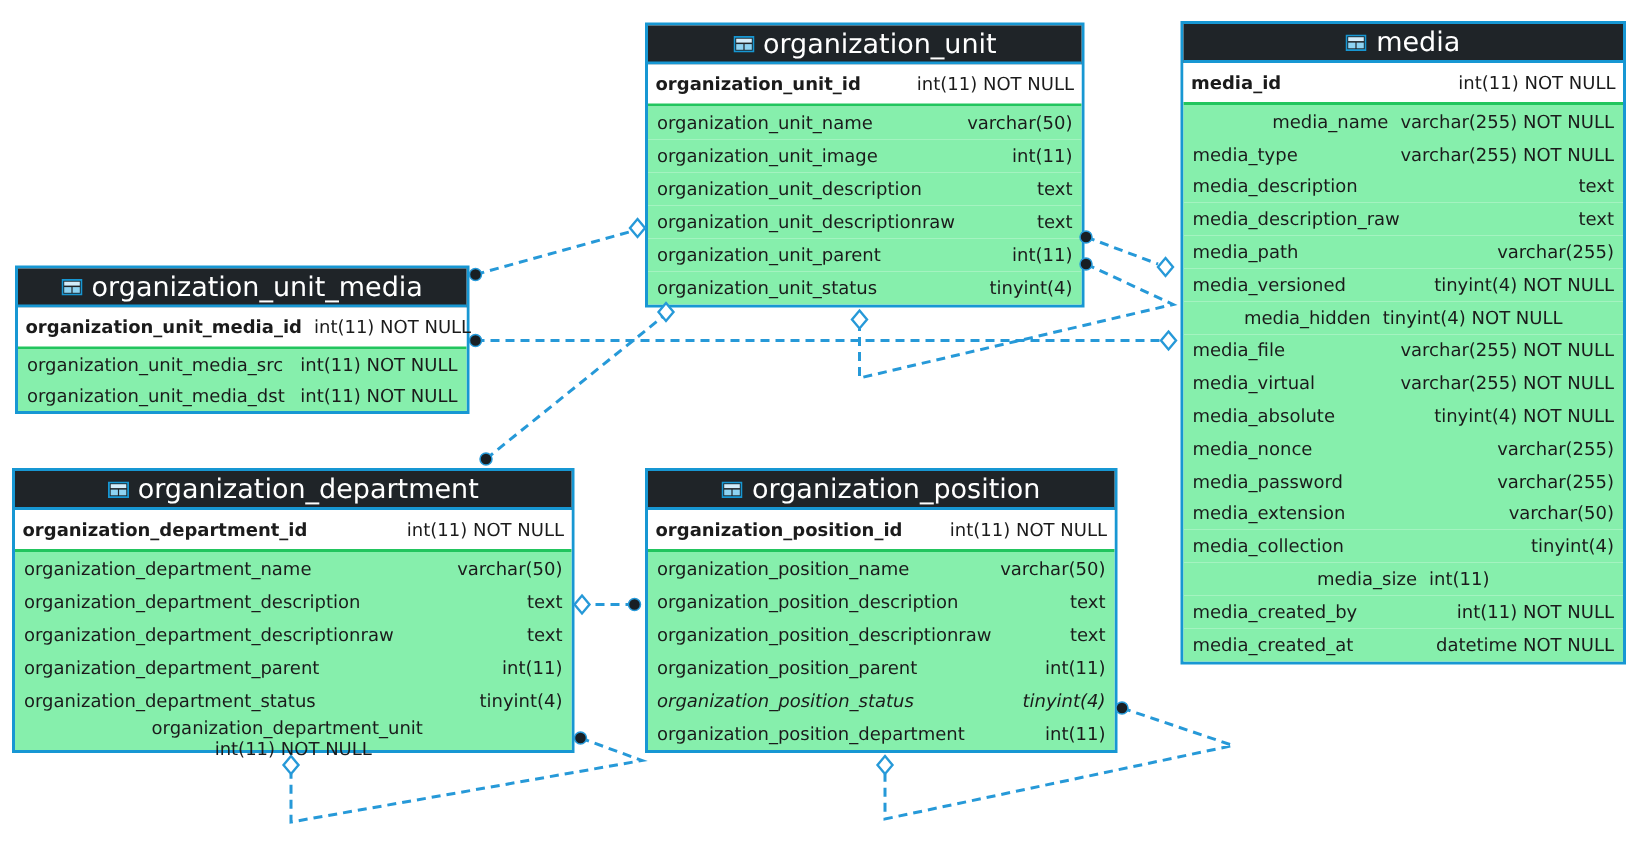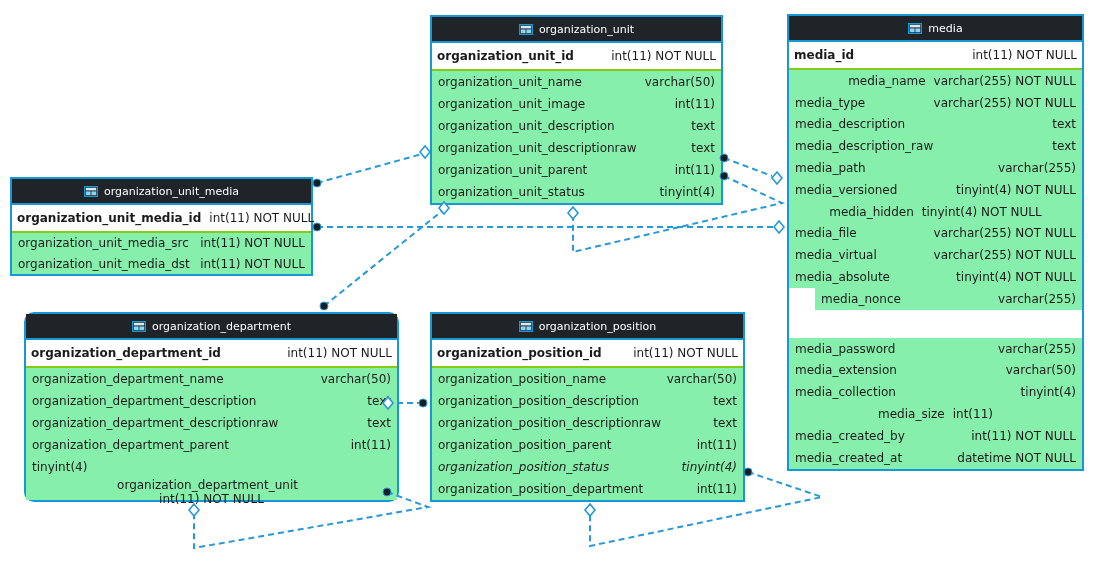--- a/index.html
+++ b/index.html
@@ -24,7 +24,7 @@
     color:#ffffff;
     display:flex;align-items:center;justify-content:center;
     gap:6px;
-    font-size:11px;
+    font-size:18px;
     white-space:nowrap;
   }
   .t-pk{

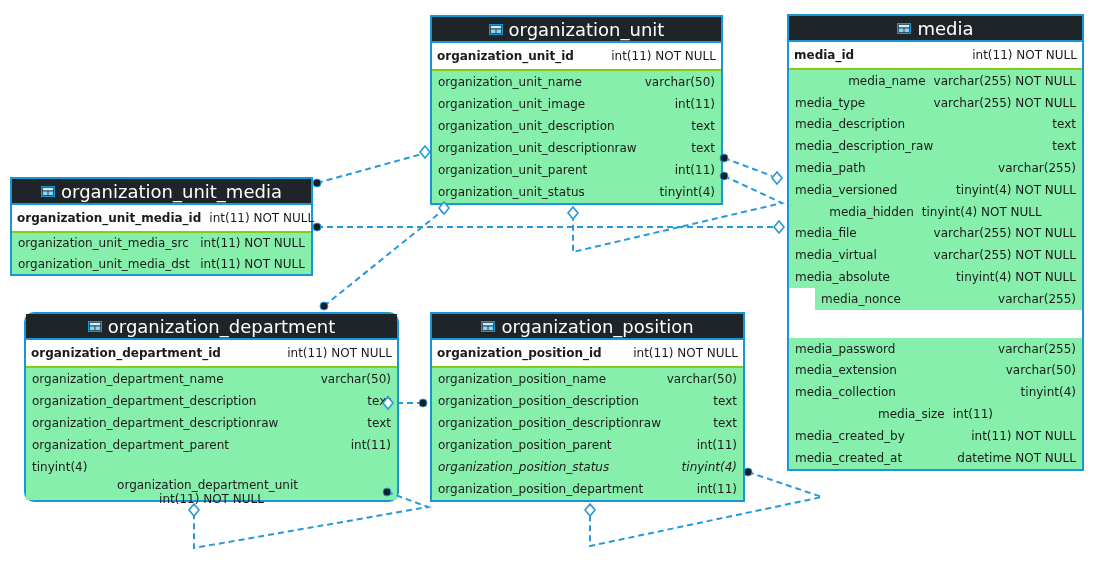--- a/index.html
+++ b/index.html
@@ -29,7 +29,7 @@
   }
   .t-pk{
     height:26px;
-    border-bottom:2px solid #84cc16;
+    border-bottom:2px solid #22c55e;
     display:flex;align-items:center;justify-content:space-between;
     padding:0 5px;
     font-size:12px;

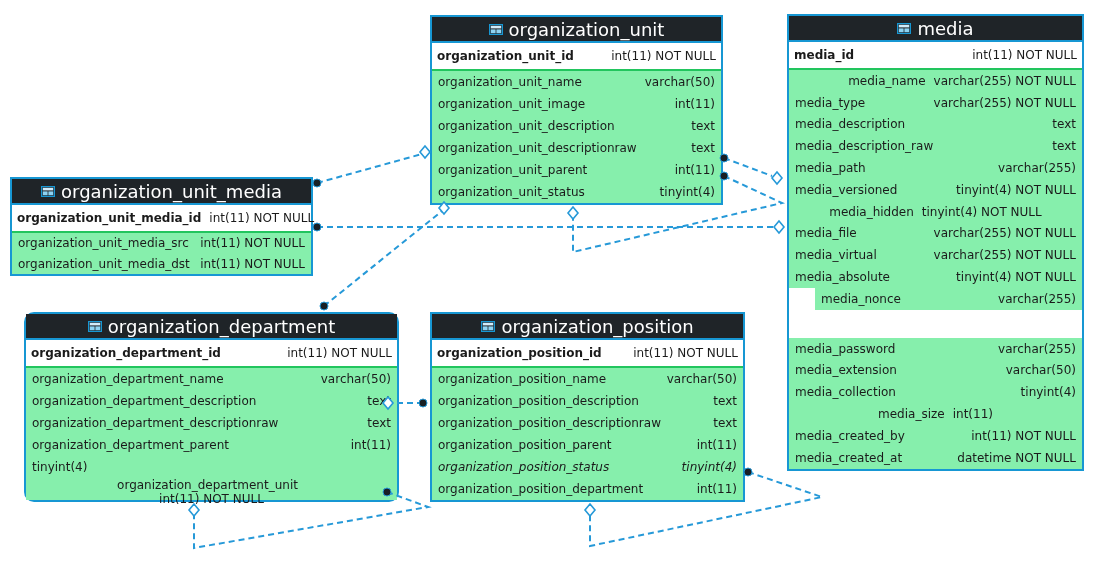--- a/index.html
+++ b/index.html
@@ -155,7 +155,7 @@
             <span class="c-name">media_absolute</span>
             <span class="c-type">tinyint(4) NOT NULL</span>
           </div>
-          <div class="t-row" style="height: 21.8px; margin-left: 26px;">
+          <div class="t-row" style="height: 21.8px;">
             <span class="c-name">media_nonce</span>
             <span class="c-type">varchar(255)</span>
           </div>

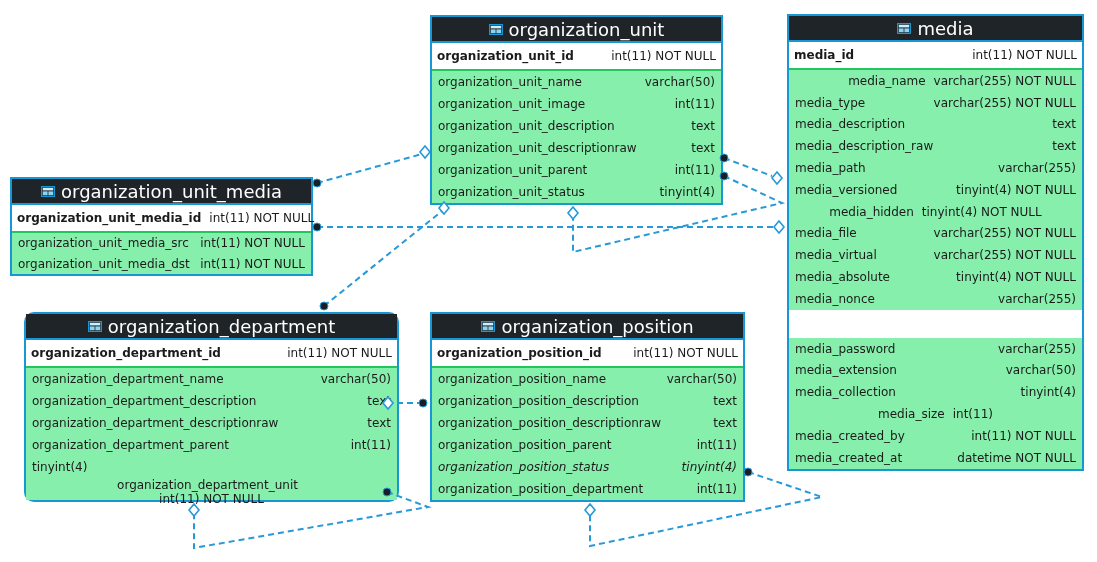--- a/index.html
+++ b/index.html
@@ -211,7 +211,7 @@
           </div>
         </div>
       </div>
-      <div class="db-table" style="left: 24px; top: 312px; width: 375px; border-radius: 10px;">
+      <div class="db-table" style="left: 8px; top: 312px; width: 375px;">
         <div class="t-header">
           <svg width="14" height="11" viewBox="0 0 14 11">
             <rect x="0" y="0" width="14" height="11" fill="#1797d3"></rect>

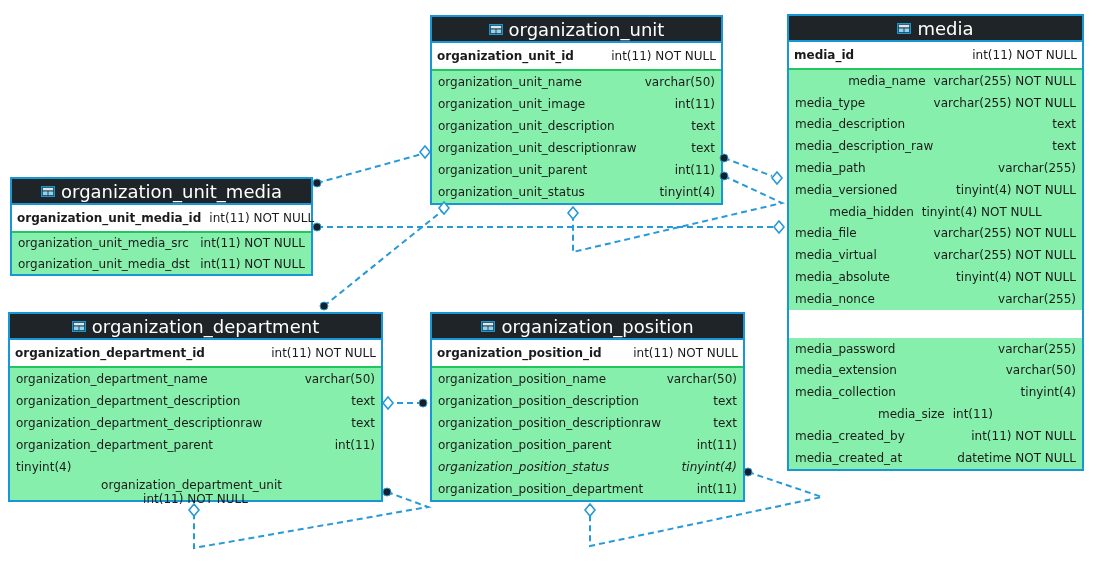--- a/index.html
+++ b/index.html
@@ -159,7 +159,7 @@
             <span class="c-name">media_nonce</span>
             <span class="c-type">varchar(255)</span>
           </div>
-          <div class="t-row" style="height: 21.8px; margin-top: 28px;">
+          <div class="t-row" style="height: 21.8px;">
             <span class="c-name">media_password</span>
             <span class="c-type">varchar(255)</span>
           </div>

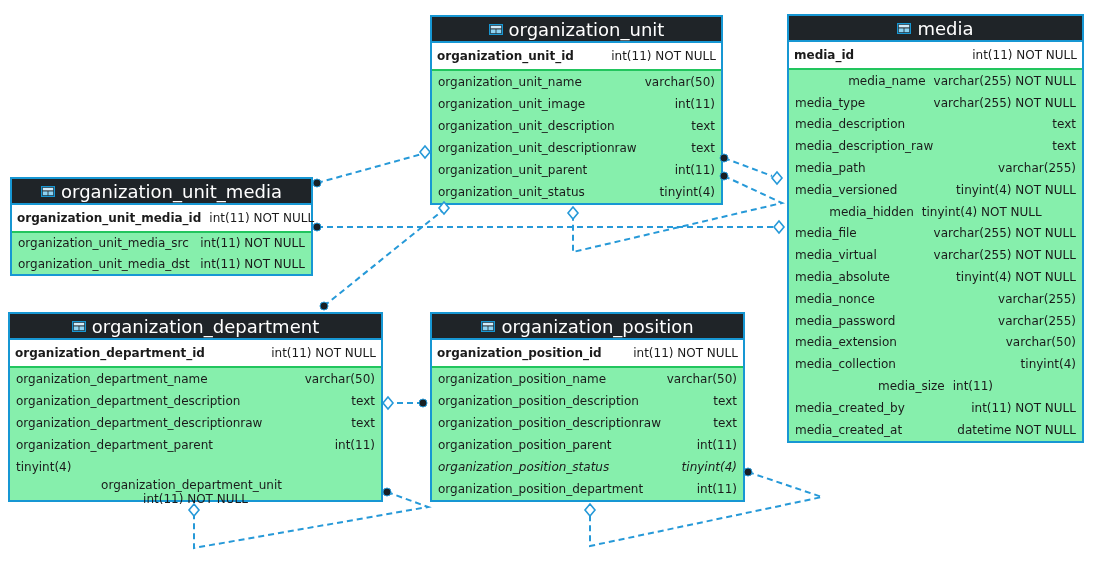--- a/index.html
+++ b/index.html
@@ -244,6 +244,7 @@
             <span class="c-type">int(11)</span>
           </div>
           <div class="t-row" style="height: 22px;">
+            <span class="c-name">organization_department_status</span>
             <span class="c-type">tinyint(4)</span>
           </div>
           <div class="t-row" style="height: 22px; flex-direction: column;">

